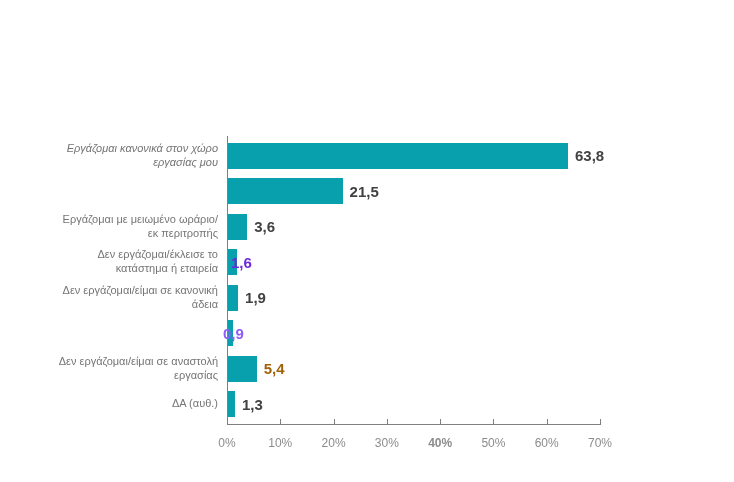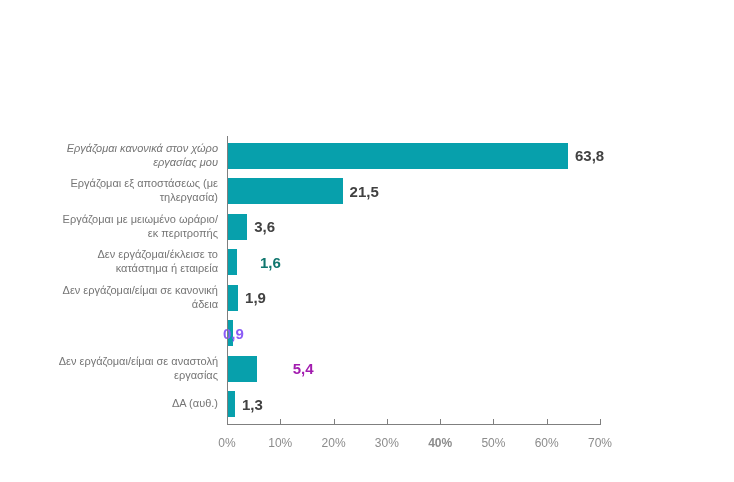--- a/index.html
+++ b/index.html
@@ -61,8 +61,6 @@
 εργασίας μου</div>
       <div class="bar" style="left: 228px; top: 142.75px; width: 339.963px; height: 26px; background: rgb(7, 160, 172);"></div>
       <div class="val-label" style="left: 574.963px; top: 142.75px; height: 26px; color: rgb(65, 65, 65);">63,8</div>
-      <div class="cat-label" style="left: 28px; width: 190px; top: 172.5px; height: 35.5px; color: rgb(117, 117, 117);">Εργάζομαι εξ αποστάσεως (με
-τηλεργασία)</div>
       <div class="bar" style="left: 228px; top: 178.25px; width: 114.564px; height: 26px; background: rgb(7, 160, 172);"></div>
       <div class="val-label" style="left: 349.564px; top: 178.25px; height: 26px; color: rgb(65, 65, 65);">21,5</div>
       <div class="cat-label" style="left: 28px; width: 190px; top: 208px; height: 35.5px; color: rgb(117, 117, 117);">Εργάζομαι με μειωμένο ωράριο/

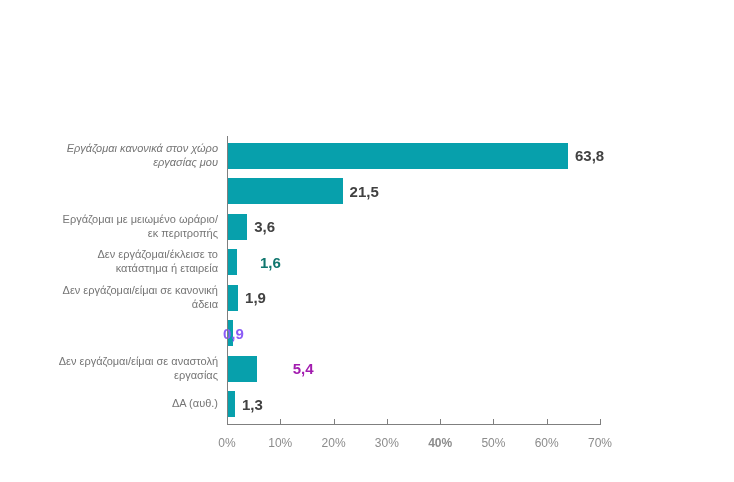--- a/index.html
+++ b/index.html
@@ -70,7 +70,7 @@
       <div class="cat-label" style="left: 28px; width: 190px; top: 243.5px; height: 35.5px; color: rgb(117, 117, 117);">Δεν εργάζομαι/έκλεισε το
 κατάστημα ή εταιρεία</div>
       <div class="bar" style="left: 228px; top: 249.25px; width: 8.52571px; height: 26px; background: rgb(7, 160, 172);"></div>
-      <div class="val-label" style="left: 260px; top: 249.25px; height: 26px; color: #0f766e;">1,6</div>
+      <div class="val-label" style="left: 231px; top: 249.25px; height: 26px; color: #6d28d9;">1,6</div>
       <div class="cat-label" style="left: 28px; width: 190px; top: 279px; height: 35.5px; color: rgb(117, 117, 117);">Δεν εργάζομαι/είμαι σε κανονική
 άδεια</div>
       <div class="bar" style="left: 228px; top: 284.75px; width: 10.1243px; height: 26px; background: rgb(7, 160, 172);"></div>

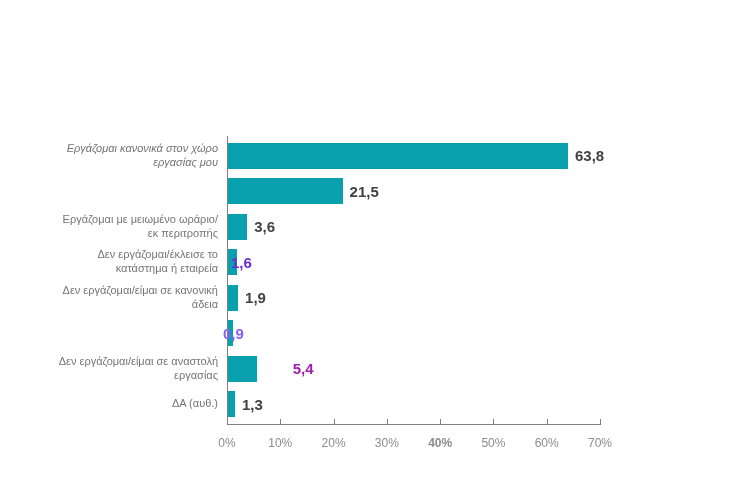--- a/index.html
+++ b/index.html
@@ -80,7 +80,7 @@
       <div class="cat-label" style="left: 28px; width: 190px; top: 350px; height: 35.5px; color: rgb(117, 117, 117);">Δεν εργάζομαι/είμαι σε αναστολή
 εργασίας</div>
       <div class="bar" style="left: 228px; top: 355.75px; width: 28.7743px; height: 26px; background: rgb(7, 160, 172);"></div>
-      <div class="val-label" style="left: 263.774px; top: 355.75px; height: 26px; color: #a21caf; margin-left: 29px;">5,4</div>
+      <div class="val-label" style="left: 263.774px; top: 355.75px; height: 26px; color: #a16207;">5,4</div>
       <div class="cat-label" style="left: 28px; width: 190px; top: 385.5px; height: 35.5px; color: rgb(117, 117, 117);">ΔΑ (αυθ.)</div>
       <div class="bar" style="left: 228px; top: 391.25px; width: 6.92714px; height: 26px; background: rgb(7, 160, 172);"></div>
       <div class="val-label" style="left: 241.927px; top: 391.25px; height: 26px; color: rgb(65, 65, 65);">1,3</div>

